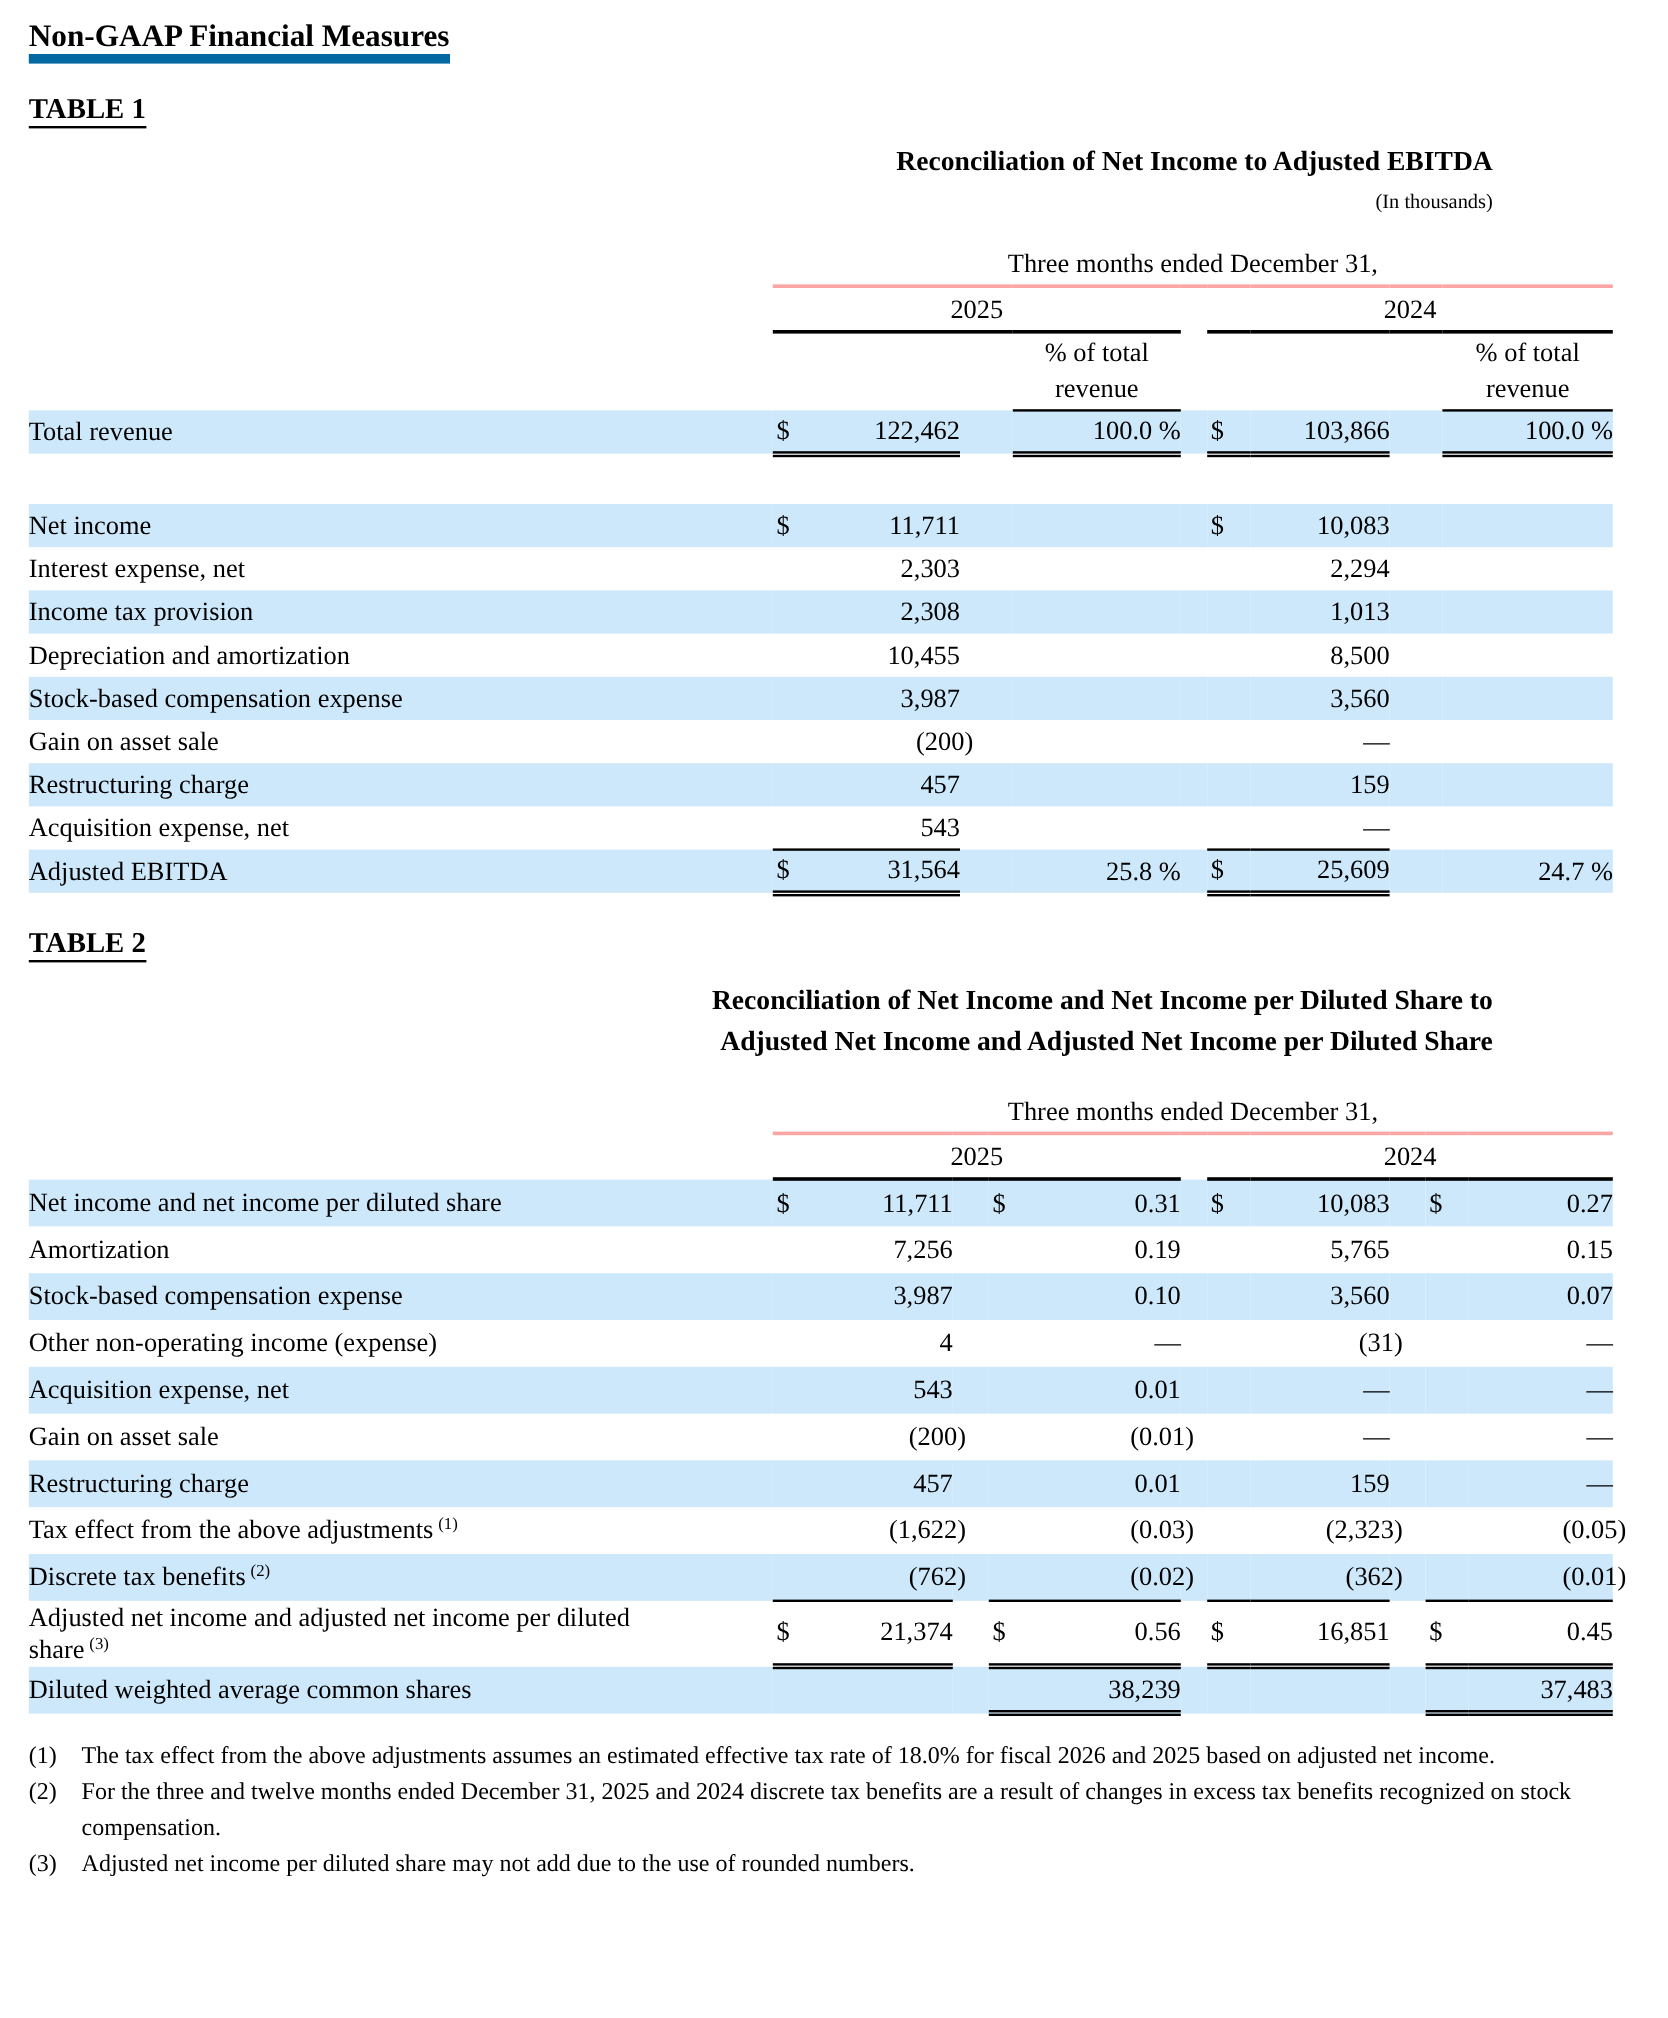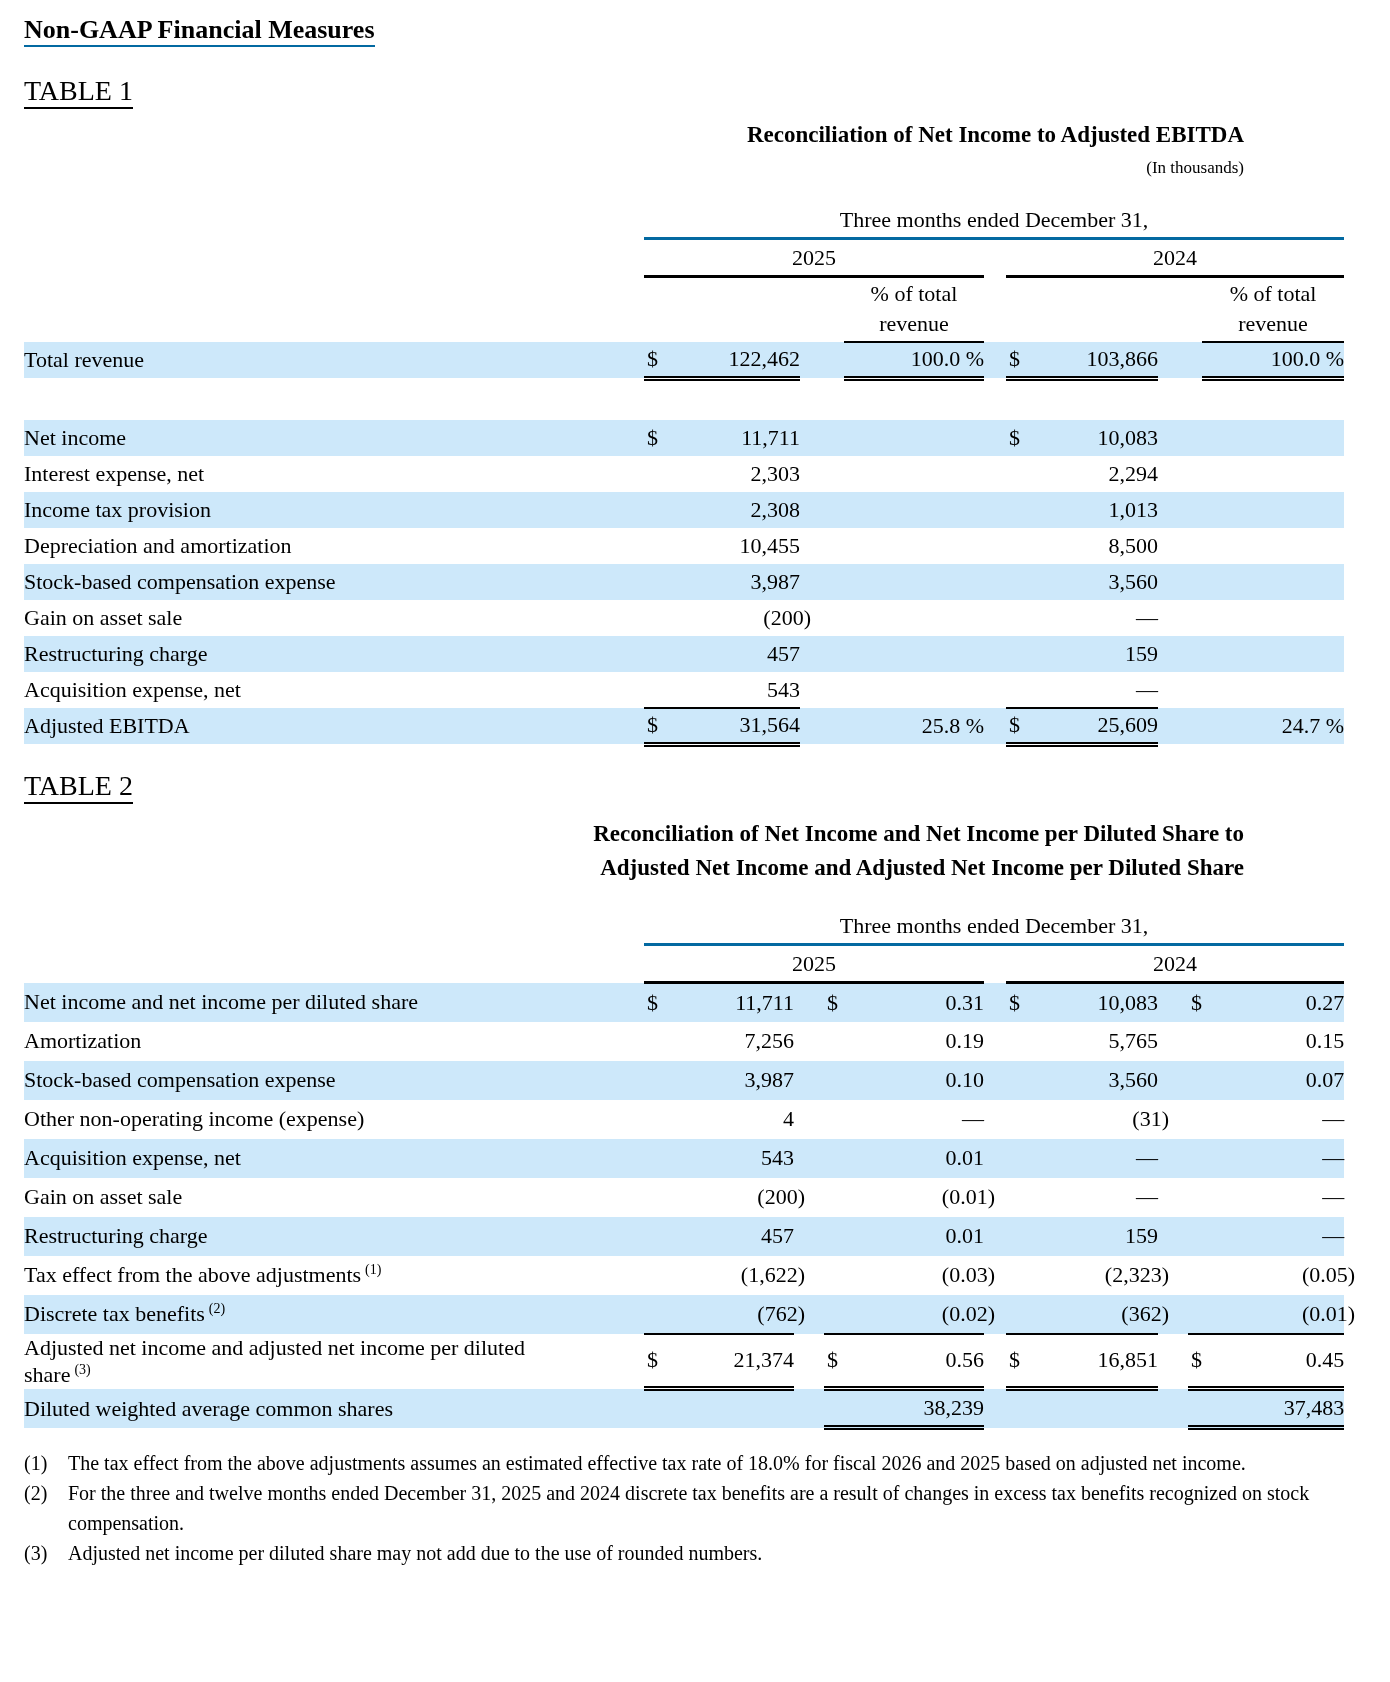--- a/index.html
+++ b/index.html
@@ -13,7 +13,7 @@
   .page { padding: 14px 0 0 24px; }
 
   .page-heading { font-size: 26px; font-weight: bold; line-height: 32px; margin: 0; }
-  .page-heading span { border-bottom: 2px solid #0369a1; padding-bottom: 1px; }
+  .page-heading span { border-bottom: 8px solid #0369a1; padding-bottom: 1px; }
 
   .tbl-label { font-size: 28px; line-height: 30px; margin-top: 30px; }
   .tbl-label span { border-bottom: 2px solid #000; padding-bottom: 1px; }

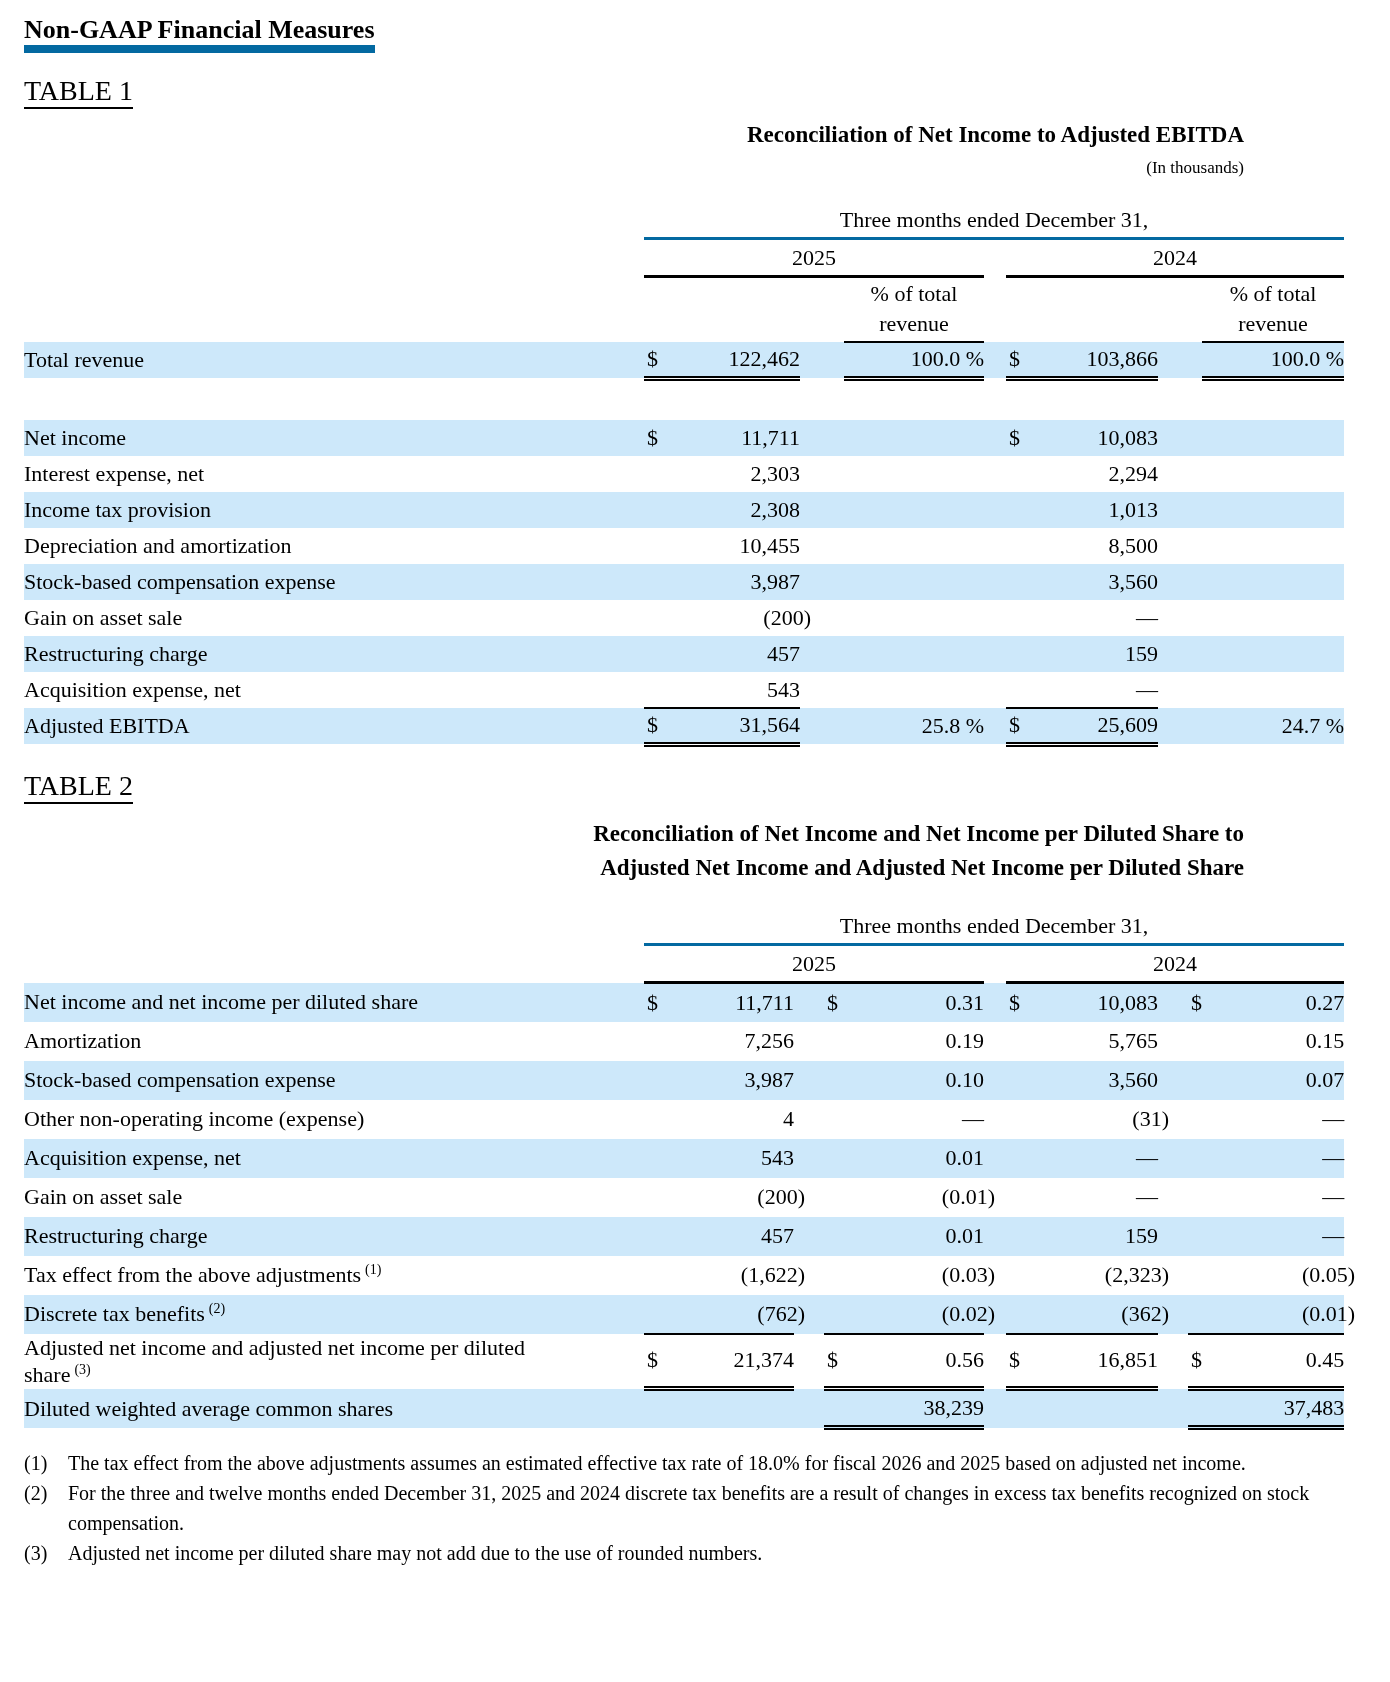--- a/index.html
+++ b/index.html
@@ -15,7 +15,7 @@
   .page-heading { font-size: 26px; font-weight: bold; line-height: 32px; margin: 0; }
   .page-heading span { border-bottom: 8px solid #0369a1; padding-bottom: 1px; }
 
-  .tbl-label { font-size: 28px; line-height: 30px; margin-top: 30px; }
+  .tbl-label { font-size: 24px; line-height: 30px; margin-top: 30px; font-weight: bold; }
   .tbl-label span { border-bottom: 2px solid #000; padding-bottom: 1px; }
 
   .titles { width: 1220px; text-align: right; }

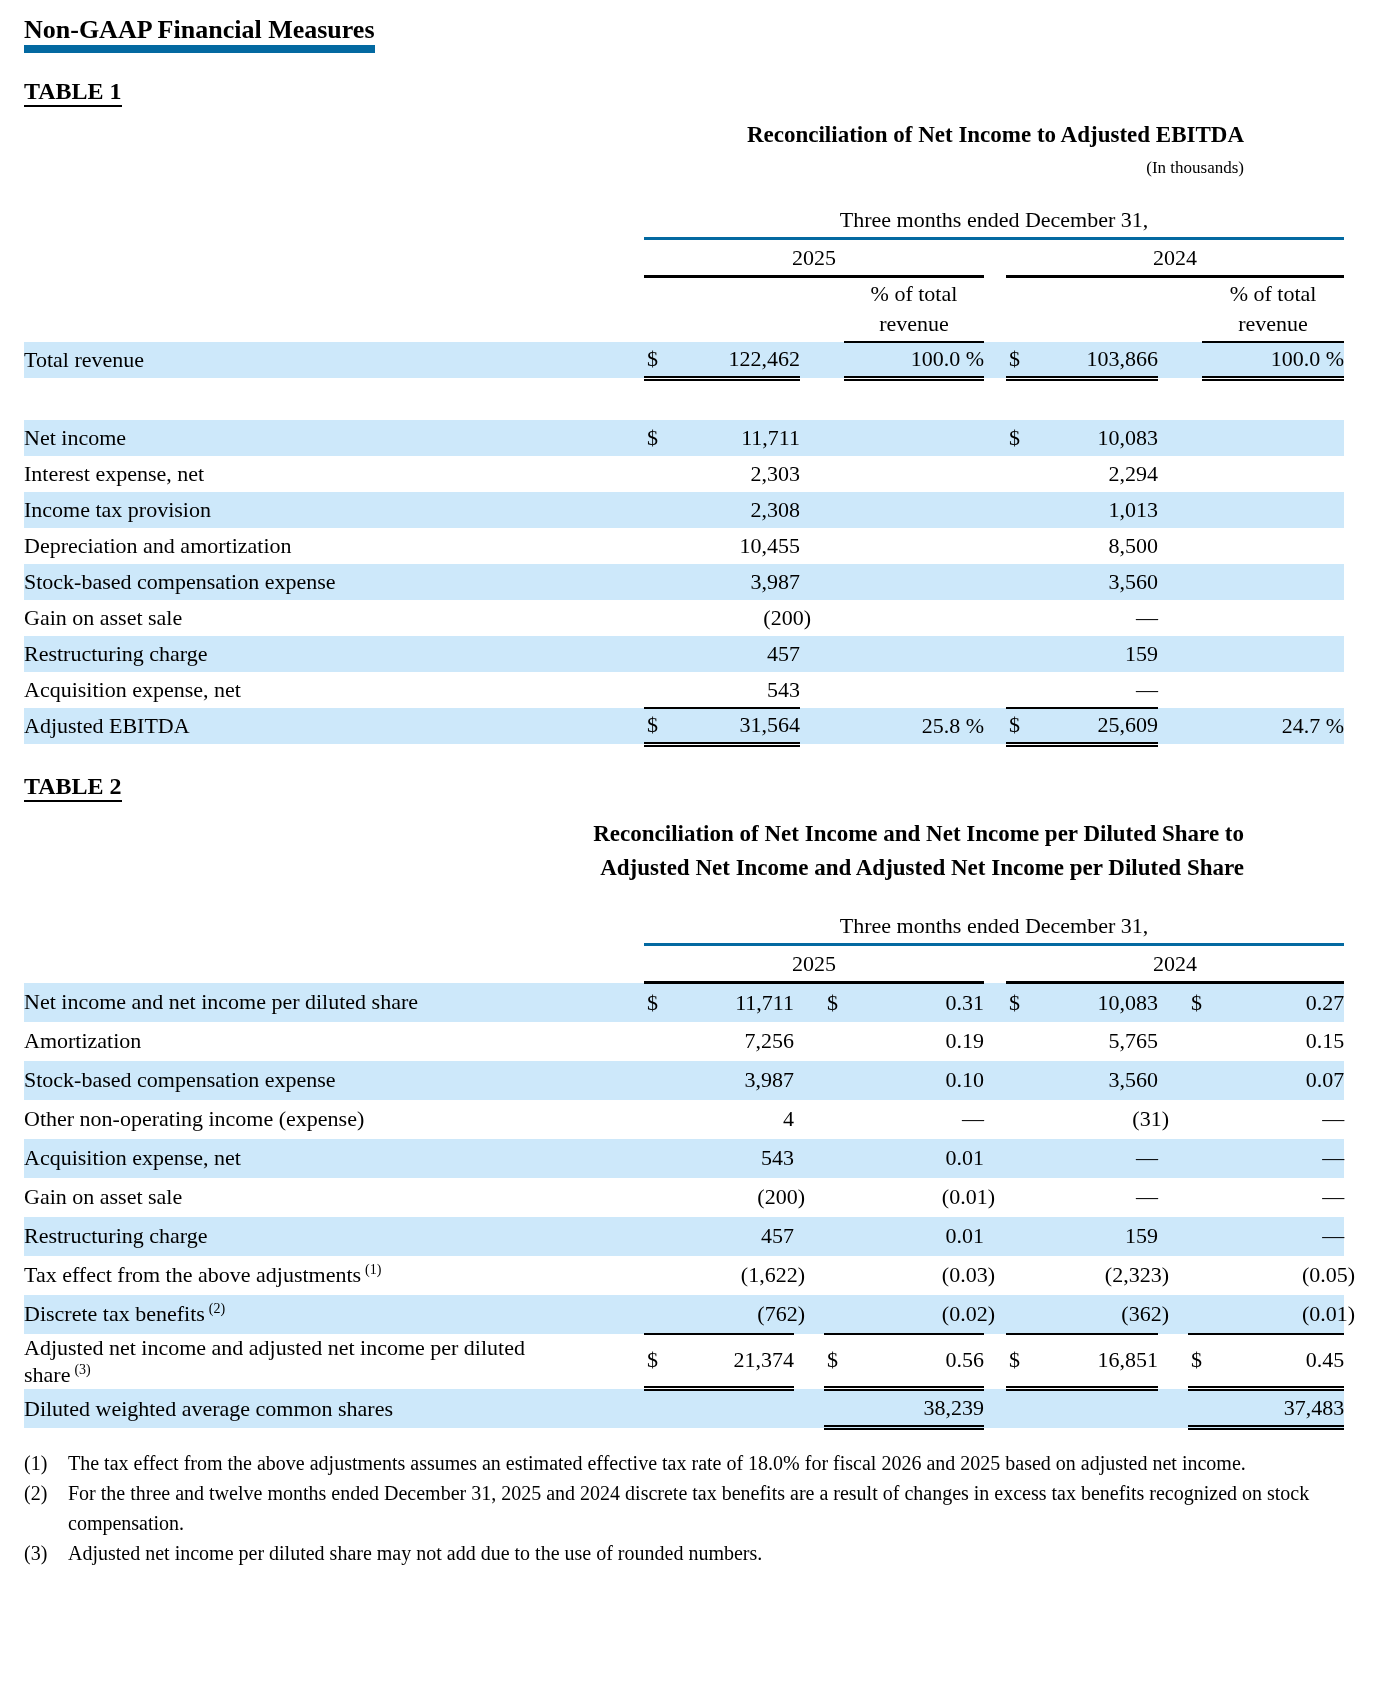--- a/index.html
+++ b/index.html
@@ -48,7 +48,7 @@
   thead tr.hdr-period { height: 40px; }
   thead tr.hdr-years { height: 38px; }
   thead tr.hdr-pct { height: 66px; }
-  .period { border-bottom: 3px solid #0369a1; text-align: center; }
+  .period { border-bottom: 3px solid #fca5a5; text-align: center; }
   .yr { border-bottom: 3px solid #000; text-align: center; margin-top: 36px; }
   .pcthdr { border-bottom: 2px solid #000; text-align: center; line-height: 30px; padding-bottom: 2px; }
 

